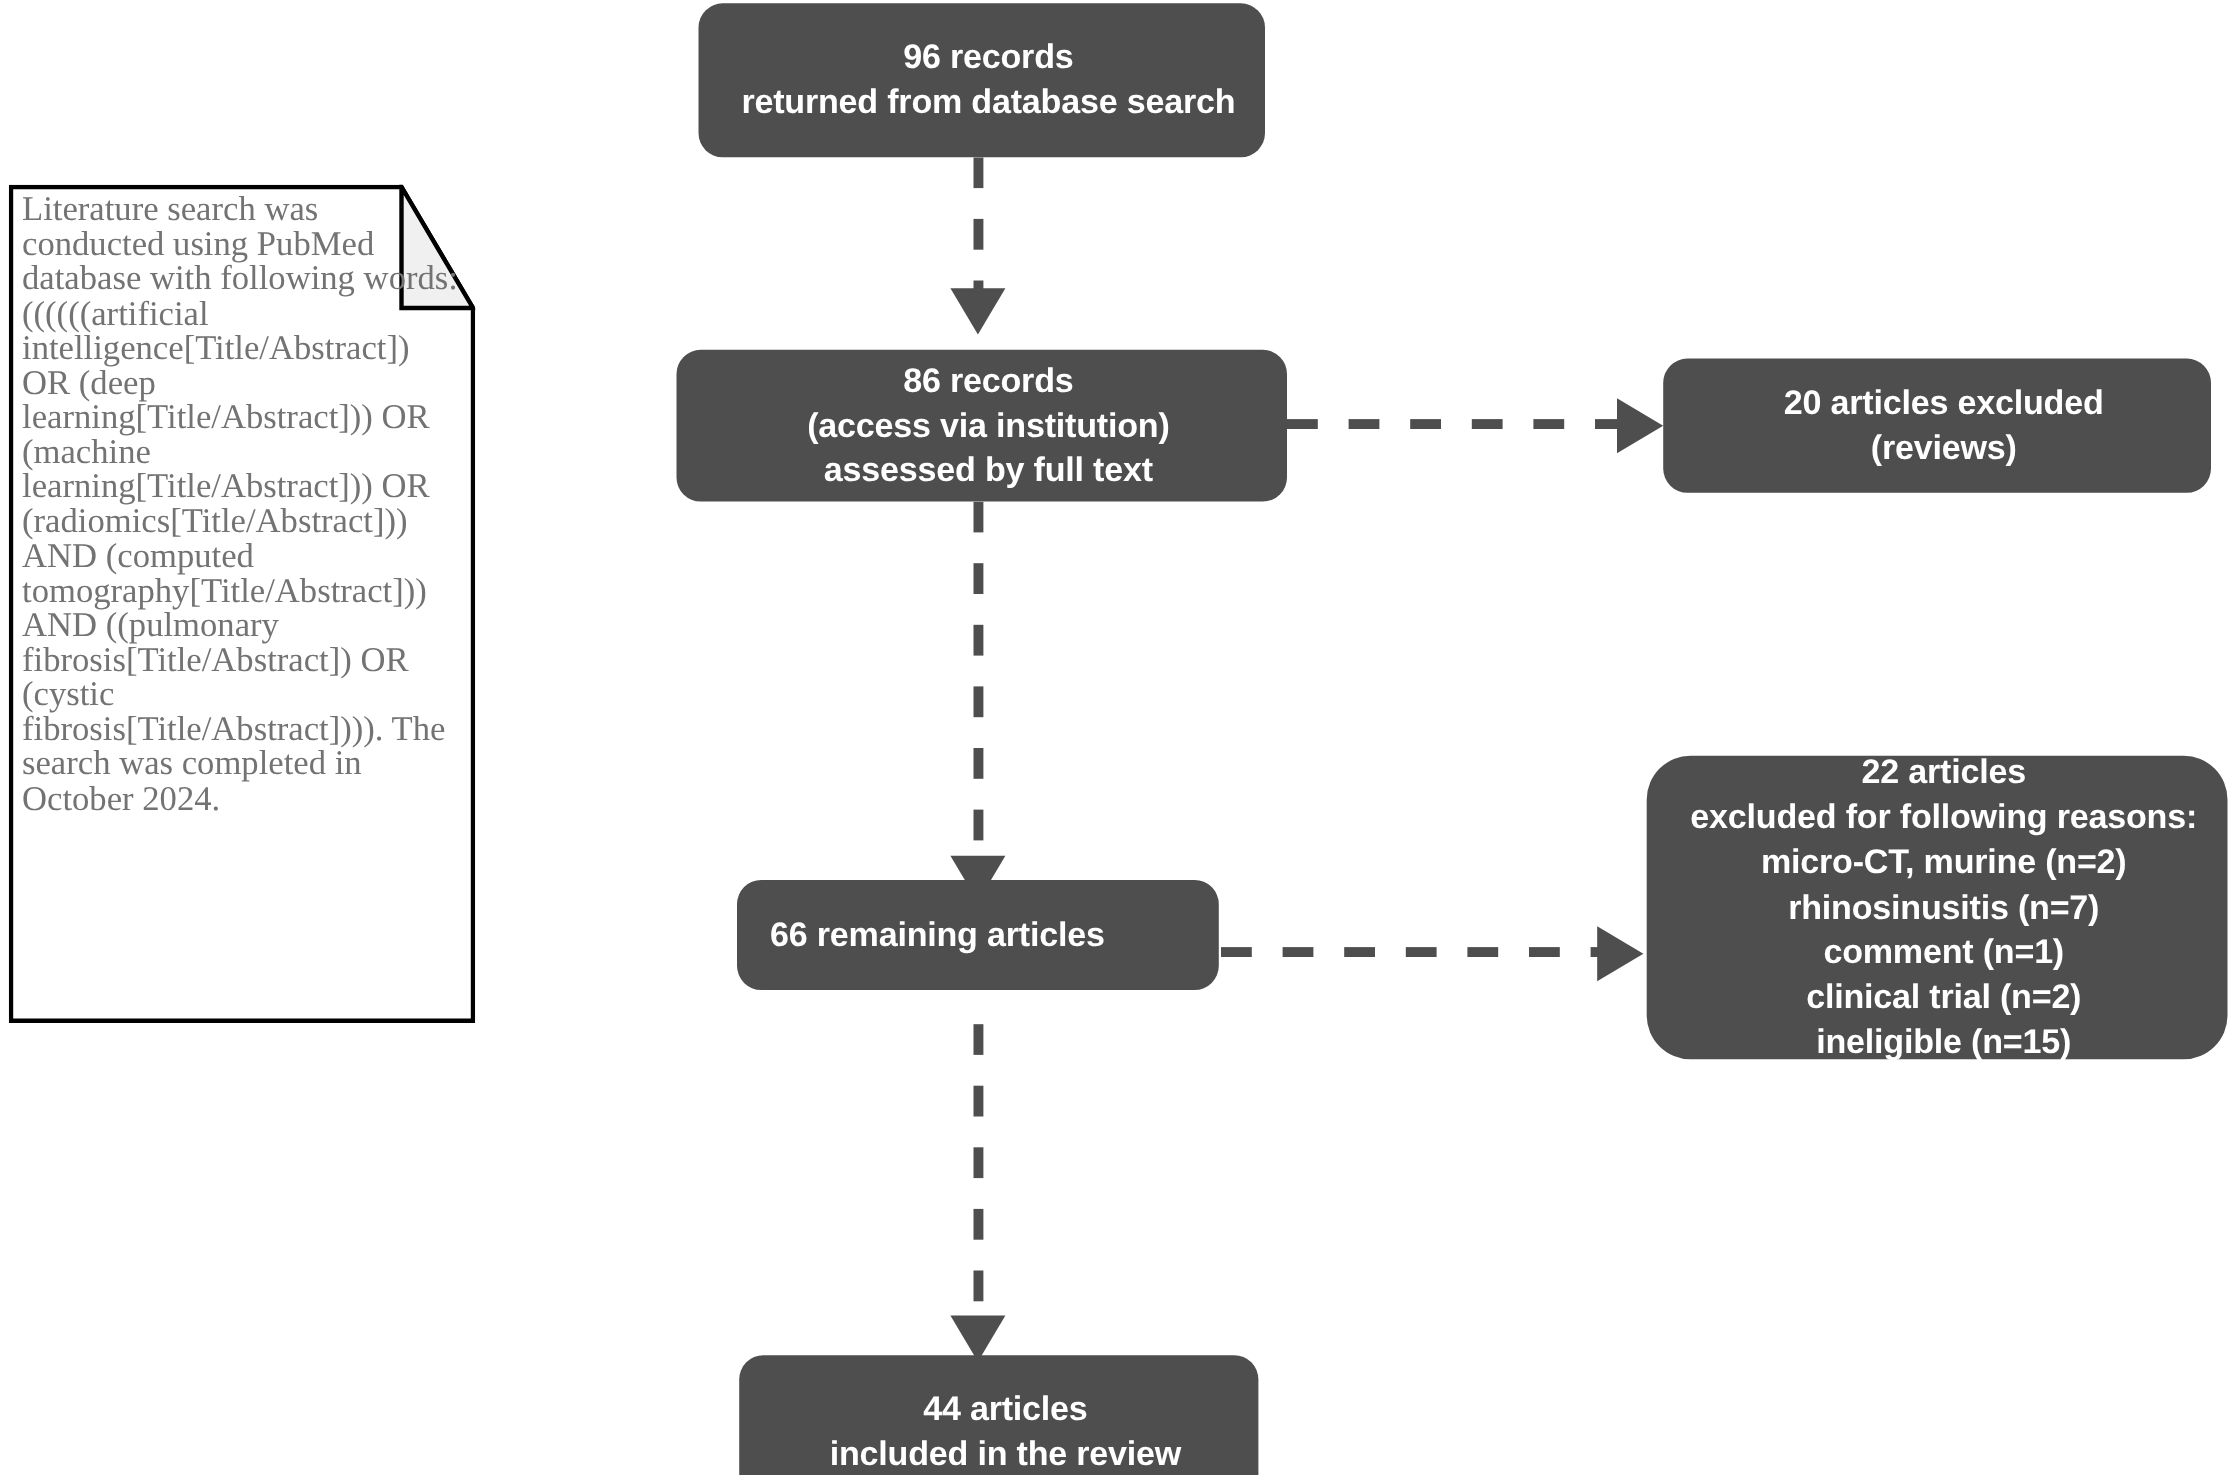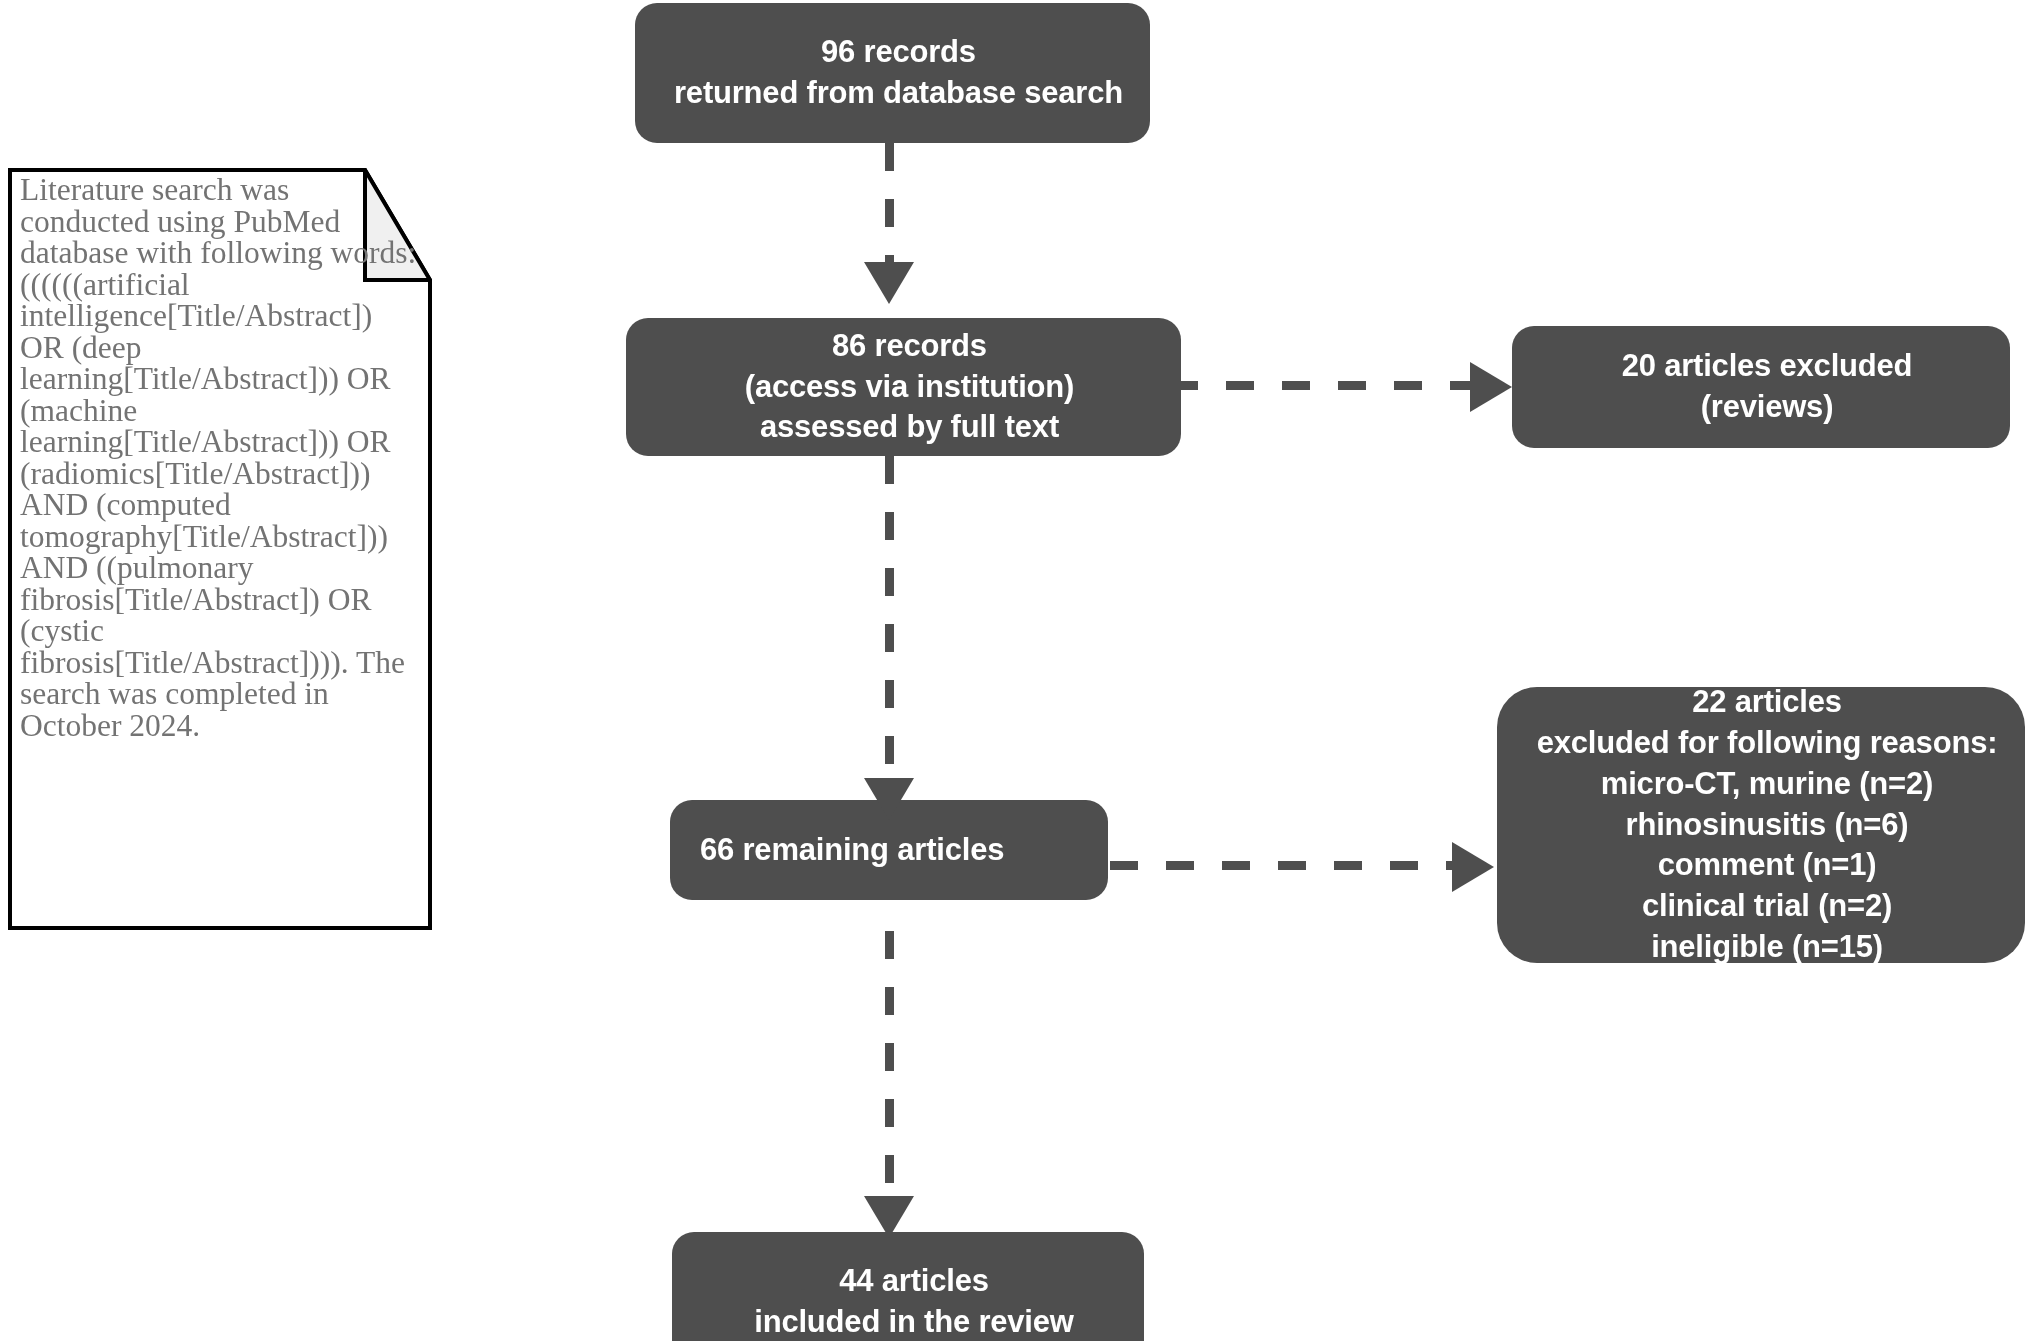--- a/index.html
+++ b/index.html
@@ -47,7 +47,7 @@
 
   
   #box-records-returned { left: 635px;  top: 3px;    width: 515px; height: 140px; }
-  #box-records-assessed { left: 615px;  top: 318px;  width: 555px; height: 138px; margin-left: 11px; }
+  #box-records-assessed { left: 615px;  top: 318px;  width: 555px; height: 138px; }
   #box-excluded-reviews { left: 1512px; top: 326px;  width: 498px; height: 122px; }
   #box-remaining        { left: 670px;  top: 800px;  width: 438px; height: 100px; }
   #box-excluded-reasons { left: 1497px; top: 687px;  width: 528px; height: 276px; }

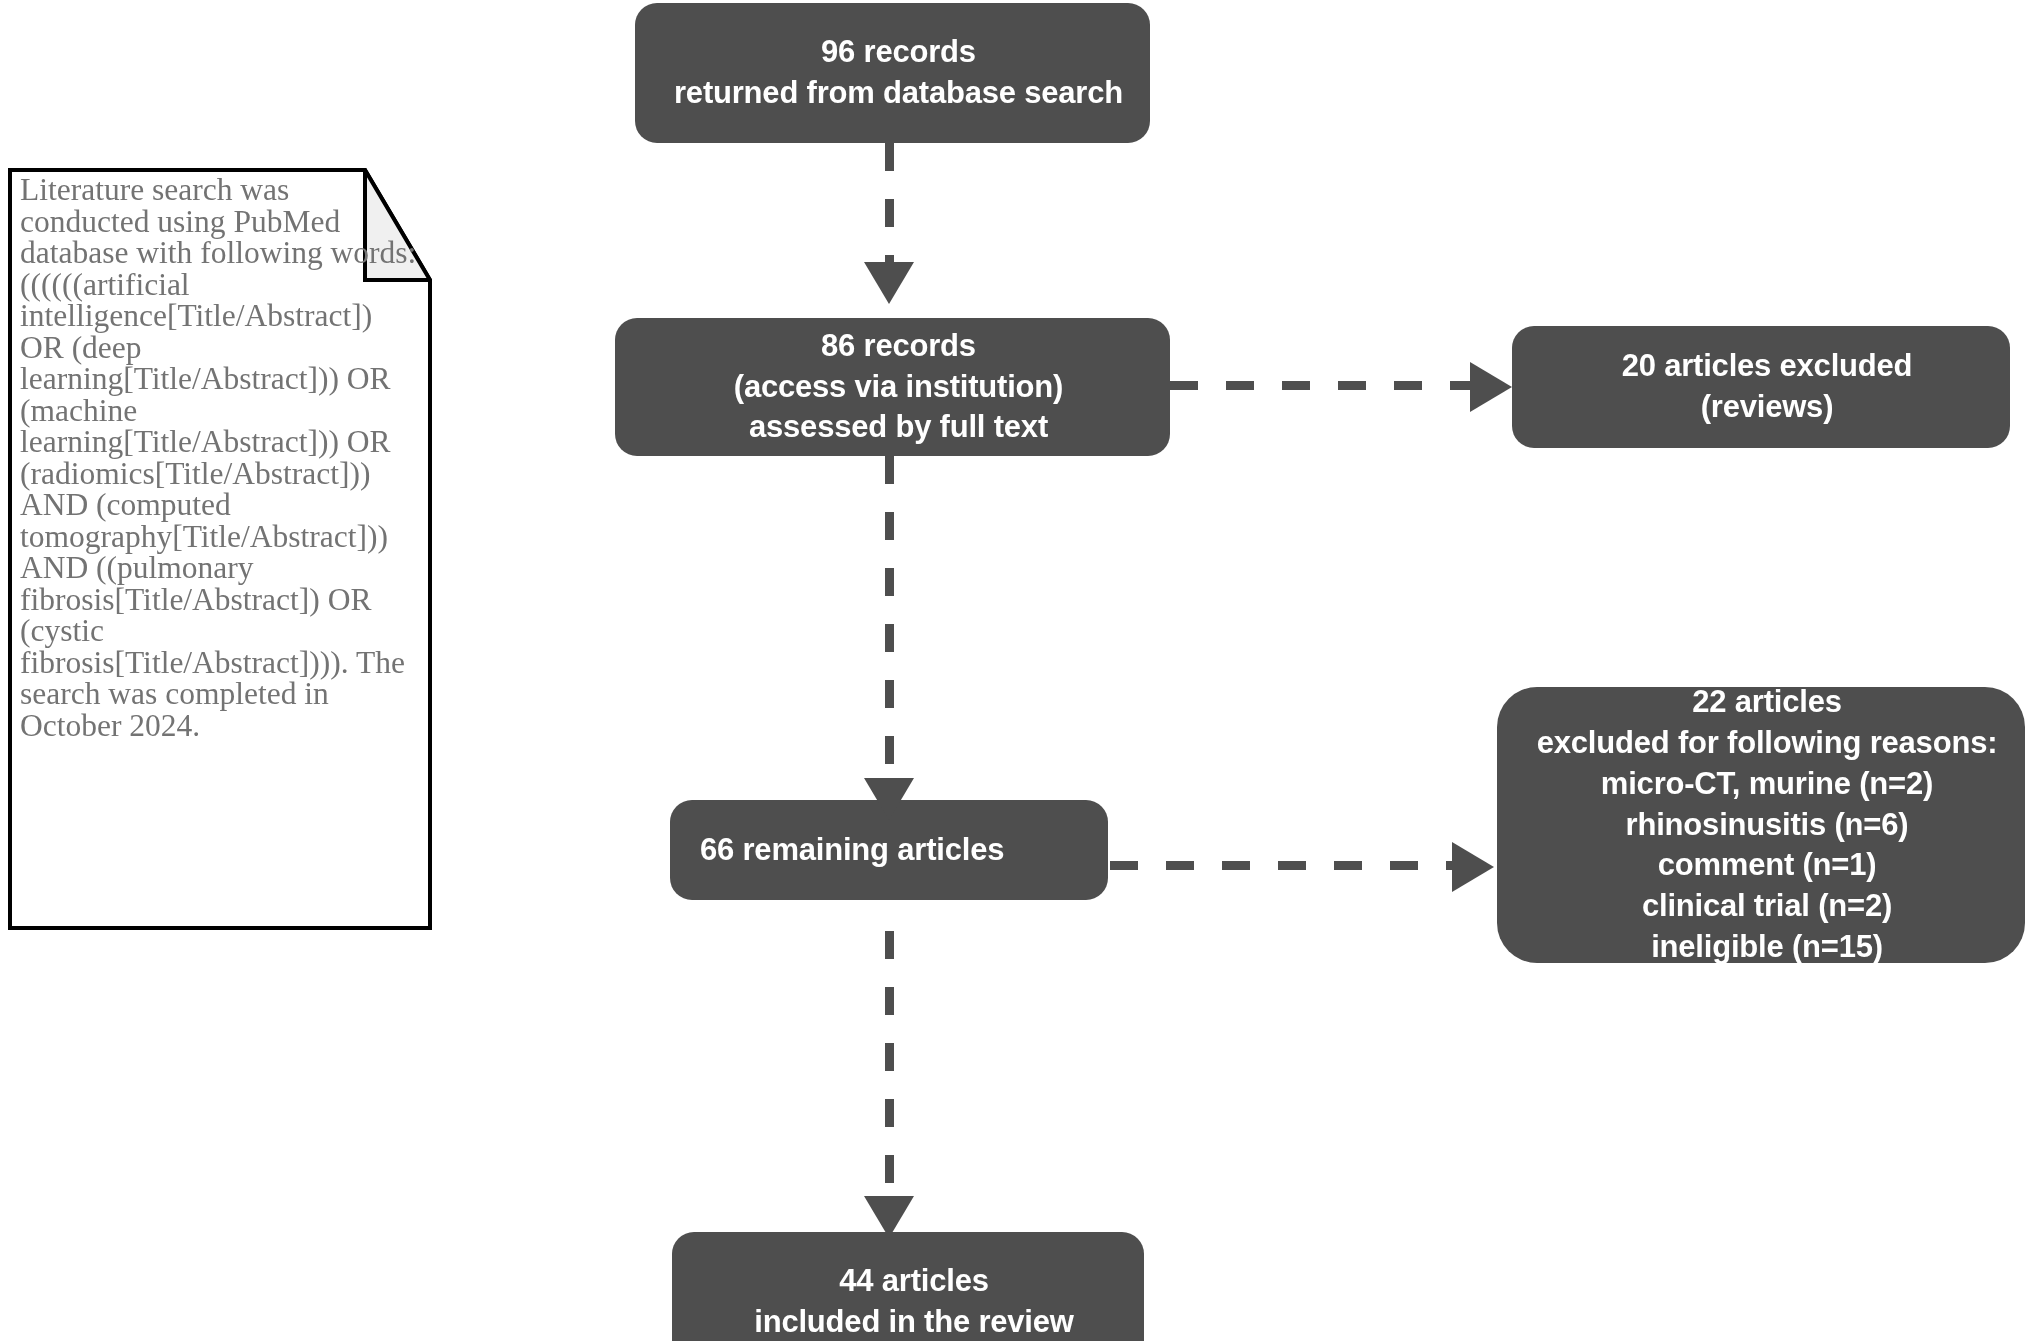--- a/index.html
+++ b/index.html
@@ -158,7 +158,7 @@
     <span class="line">22 articles</span>
     <span class="line">excluded for following reasons:</span>
     <span class="line">micro-CT, murine (n=2)</span>
-    <span class="line">rhinosinusitis (n=6)</span>
+    <span class="line">rhinosinusitis (n=7)</span>
     <span class="line">comment (n=1)</span>
     <span class="line">clinical trial (n=2)</span>
     <span class="line">ineligible (n=15)</span>

